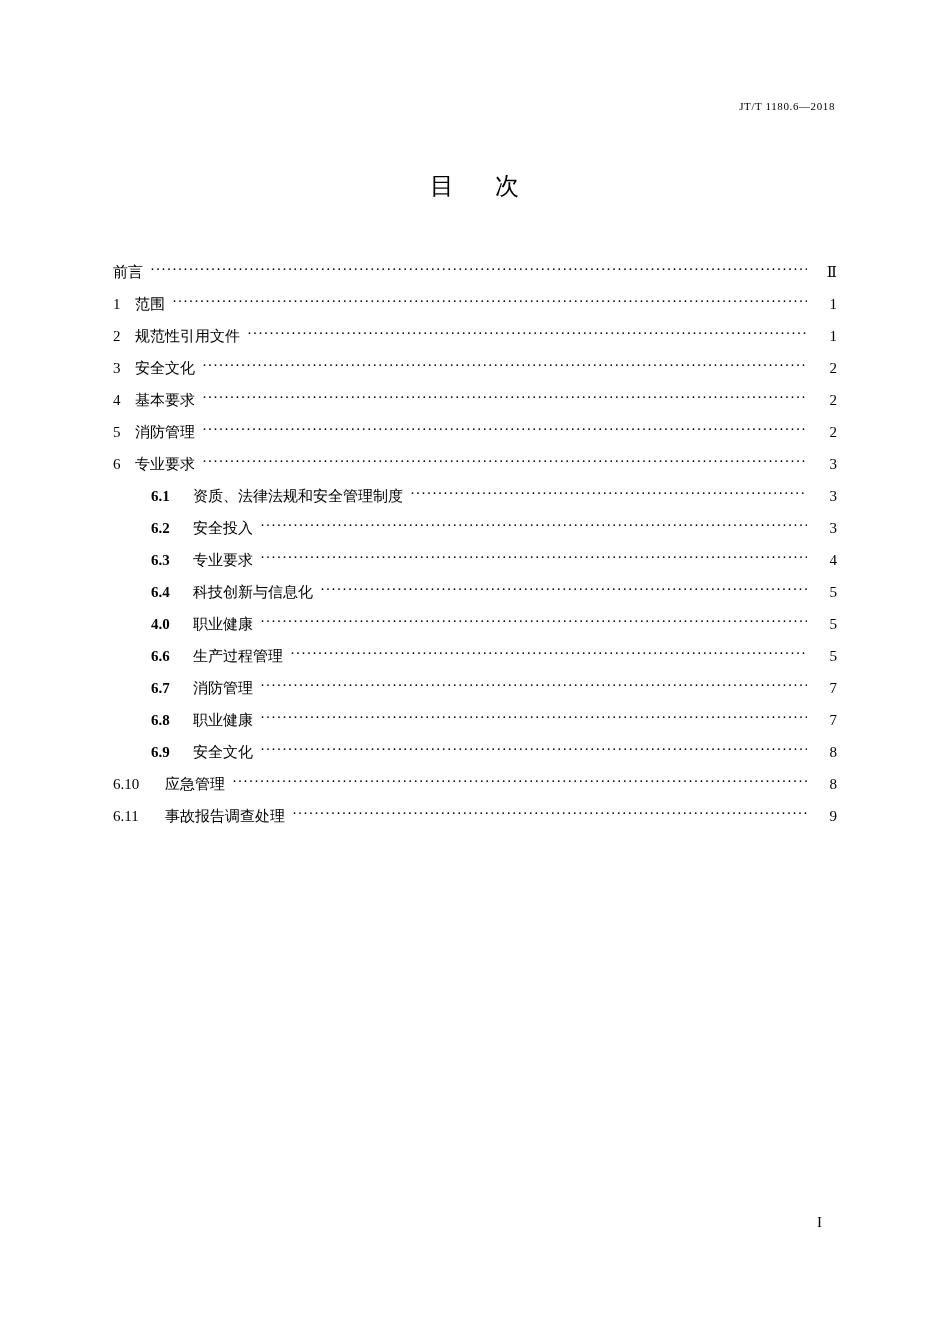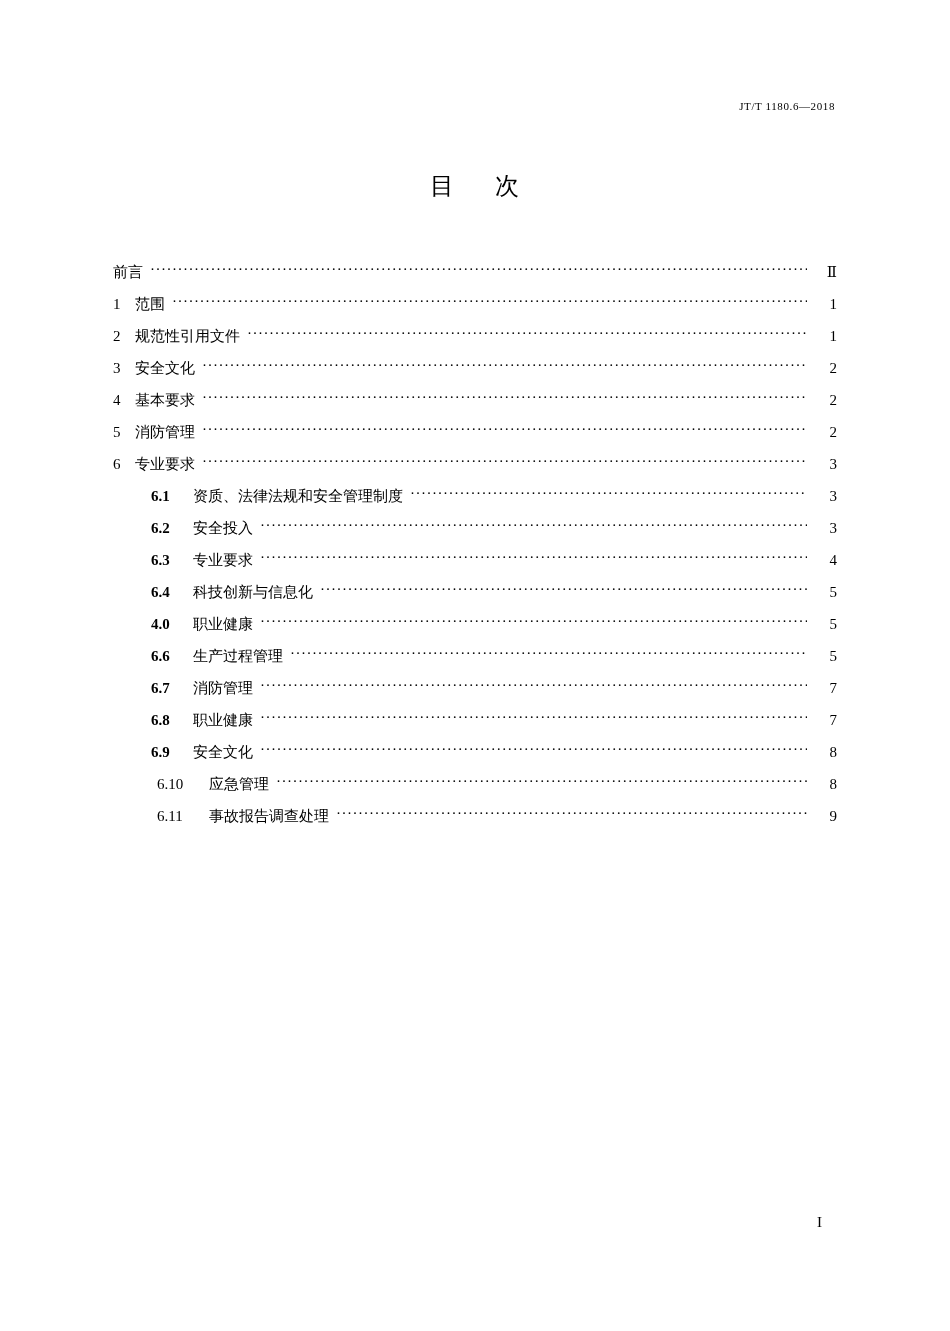--- a/index.html
+++ b/index.html
@@ -90,7 +90,7 @@
   .lvl-1 .num { width: 22px; }
   .lvl-2 { padding-left: 38px; }
   .lvl-2 .num { width: 42px; font-weight: bold; }
-  .lvl-2b .num { width: 52px; margin-left: 44px; }
+  .lvl-2b .num { width: 52px; }
 
   
   .folio {

